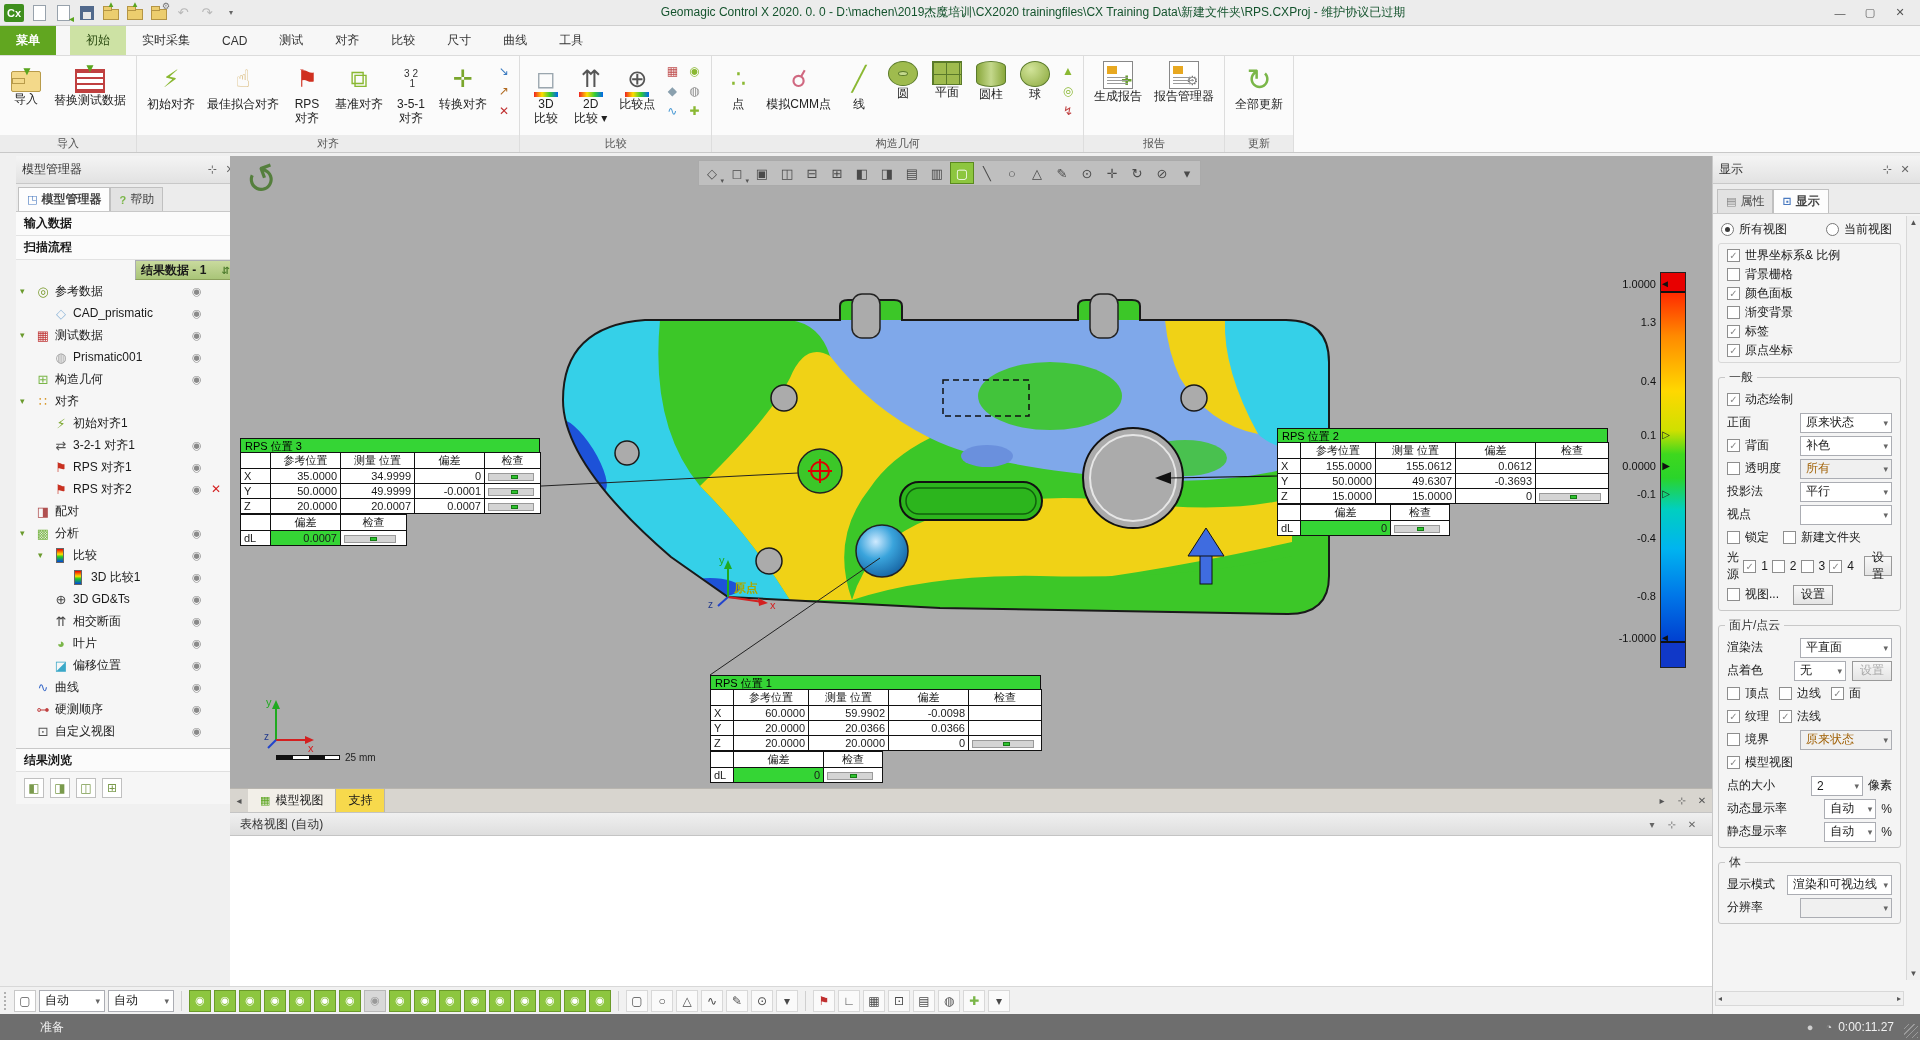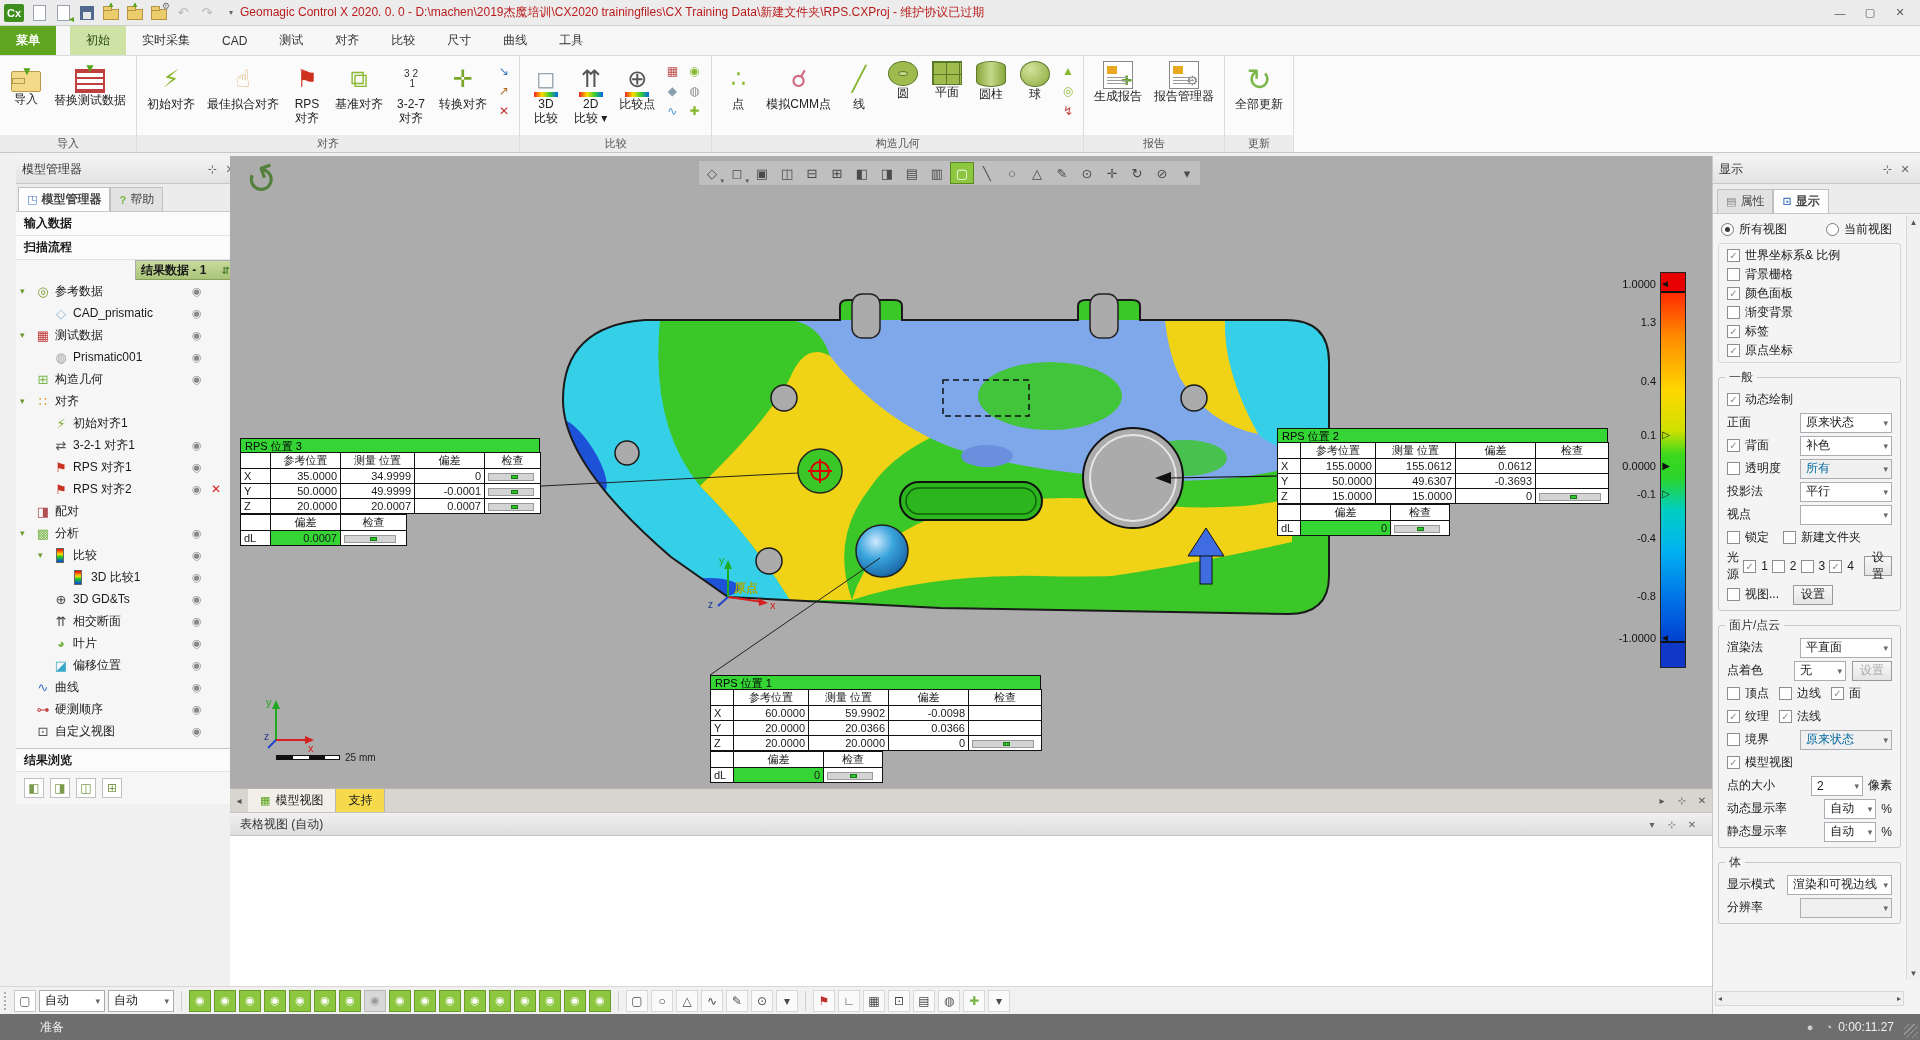--- a/index.html
+++ b/index.html
@@ -20,7 +20,7 @@
 .qa-folder.up::after{content:"▲";position:absolute;left:3px;top:-10px;font-size:8px;color:#5aa51e}
 .qa-folder.gear::after{content:"⚙";position:absolute;right:-4px;top:-9px;font-size:9px;color:#777}
 .qa-dim{color:#b8b8b8}
-.tb-title{flex:1;color:#b91c1c;font-size:12px;white-space:nowrap;overflow:hidden}
+.tb-title{flex:1;text-align:center;color:#14532d;font-size:12px;white-space:nowrap;overflow:hidden}
 .winbtns{display:flex;gap:2px;padding-right:6px}
 .winbtn{width:28px;height:20px;display:flex;align-items:center;justify-content:center;color:#555;font-size:11px}
 

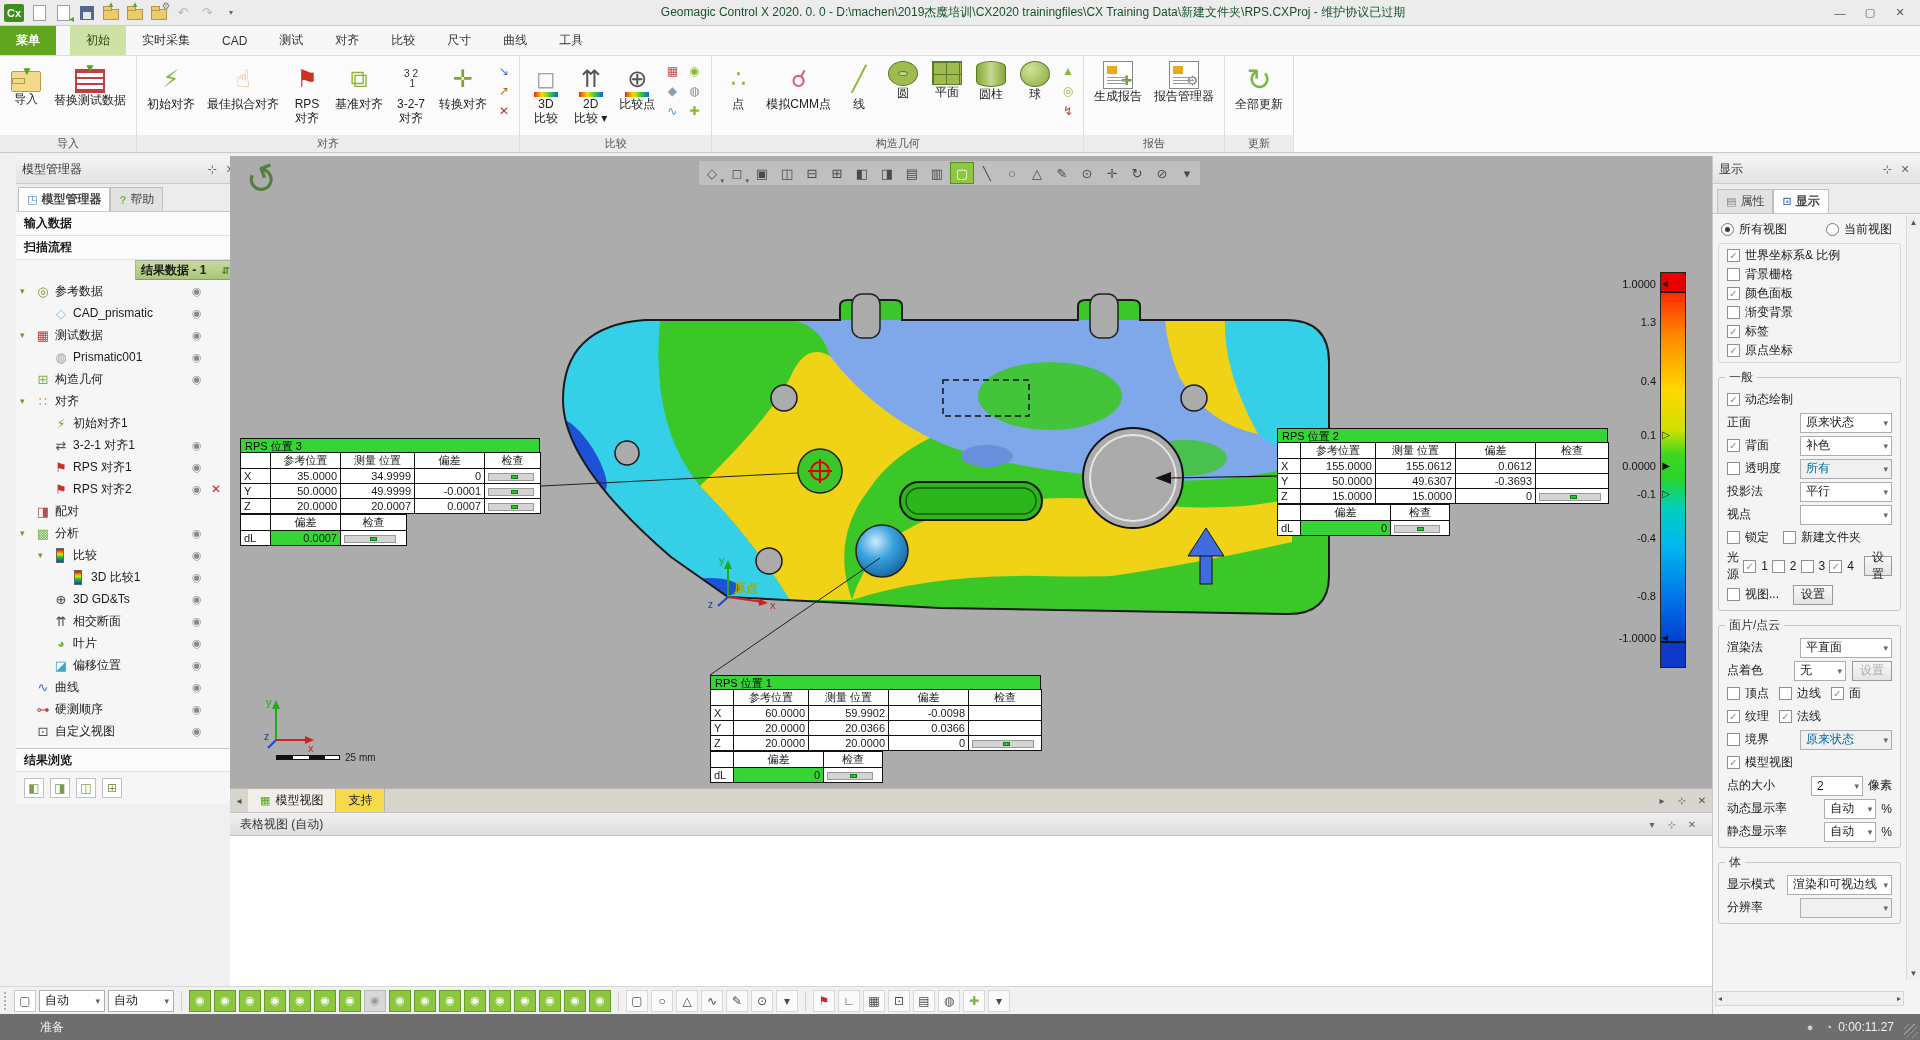--- a/index.html
+++ b/index.html
@@ -268,7 +268,7 @@
             <div class="rbtn">
             <span class="ric k-321">3 2
   1</span>
-            <span class="rlbl">3-2-7</span>
+            <span class="rlbl">3-5-1</span>
             <span class="rlbl">对齐</span>
           </div>
             <div class="rbtn">

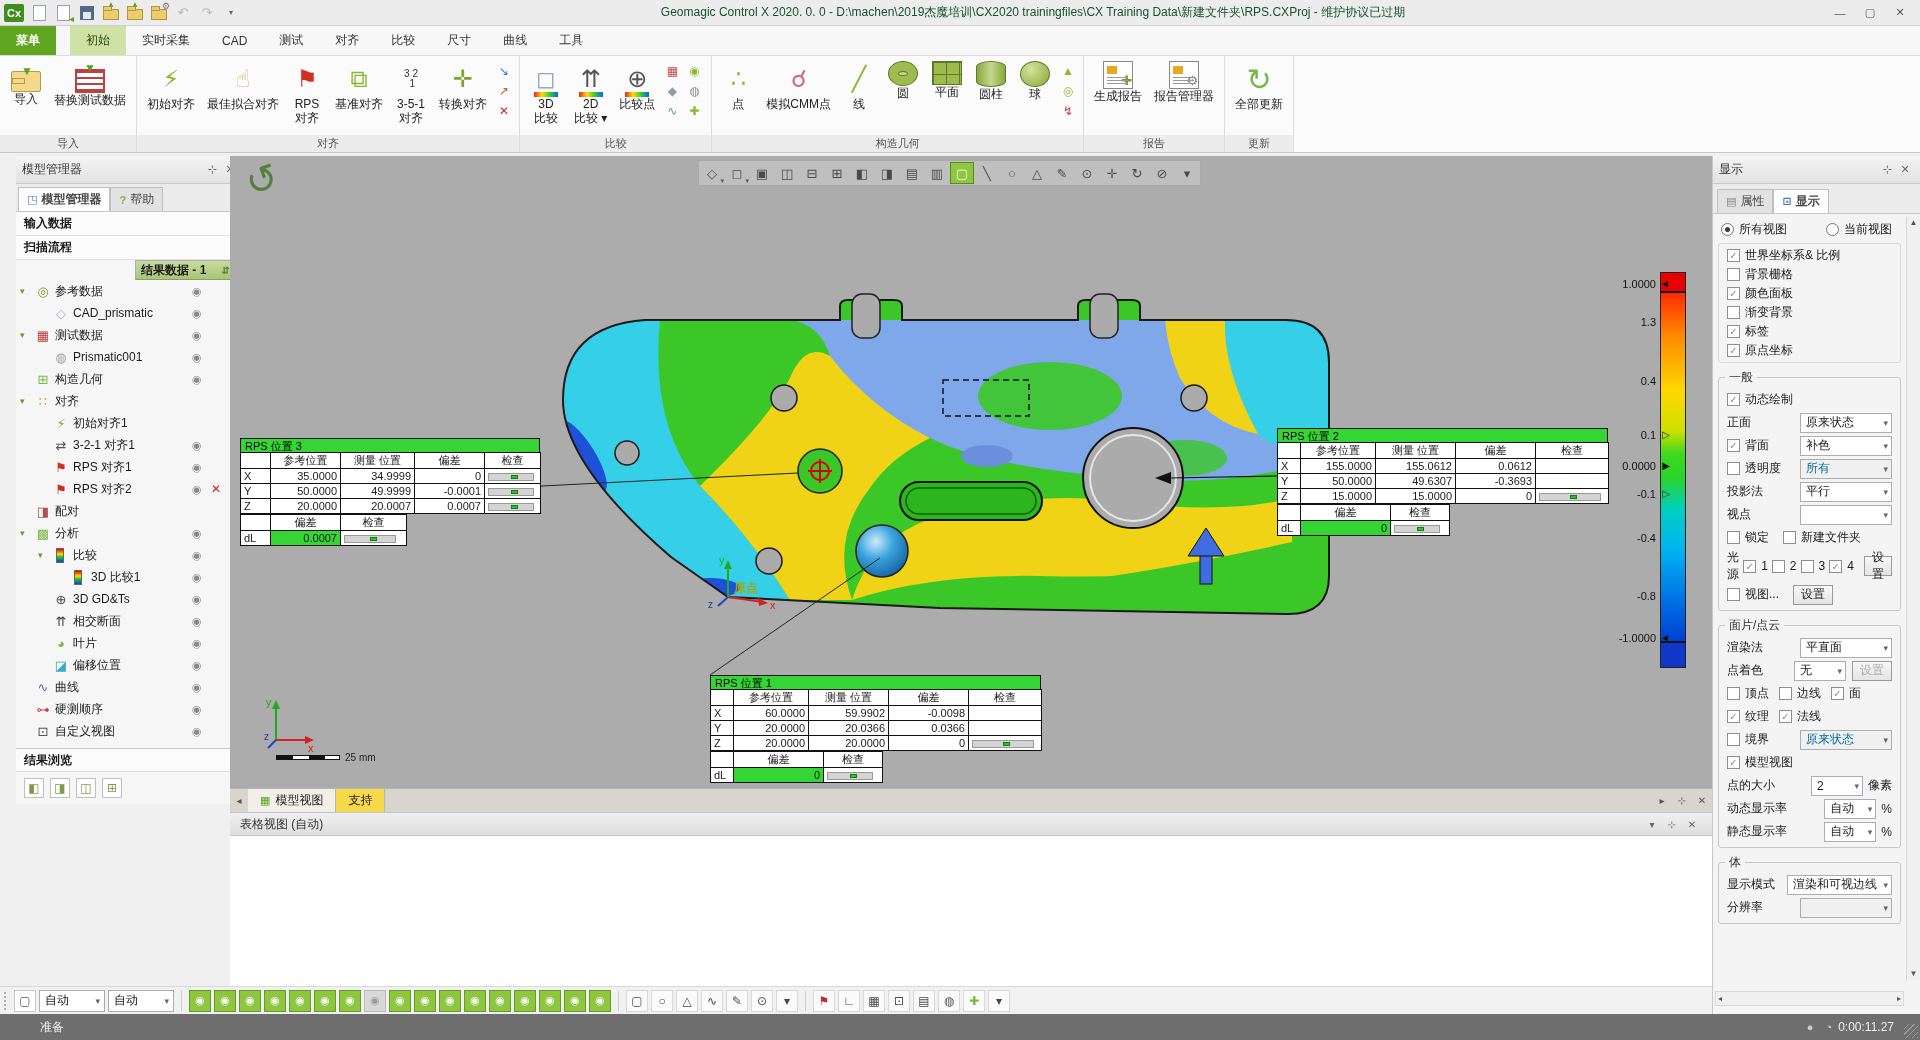--- a/index.html
+++ b/index.html
@@ -144,7 +144,7 @@
 .rd.on::after{content:"";position:absolute;inset:3px;background:#3a3a3a;border-radius:50%}
 .sel{min-width:92px;max-width:110px;height:20px;border:1px solid #abadb3;background:#fff;display:flex;align-items:center;padding:0 14px 0 5px;position:relative;margin-left:auto;white-space:nowrap;overflow:hidden}
 .sel::after{content:"▾";position:absolute;right:3px;color:#666;font-size:9px}
-.sel.dis{background:#f0f0f0;color:#0369a1}
+.sel.dis{background:#f0f0f0;color:#a16207}
 .sel.small{min-width:52px;max-width:60px}
 .btn-s{height:20px;border:1px solid #999;background:linear-gradient(#f8f8f8,#e4e4e4);padding:0 7px;margin-left:6px;display:inline-flex;align-items:center}
 .btn-s.dis{color:#aaa}

